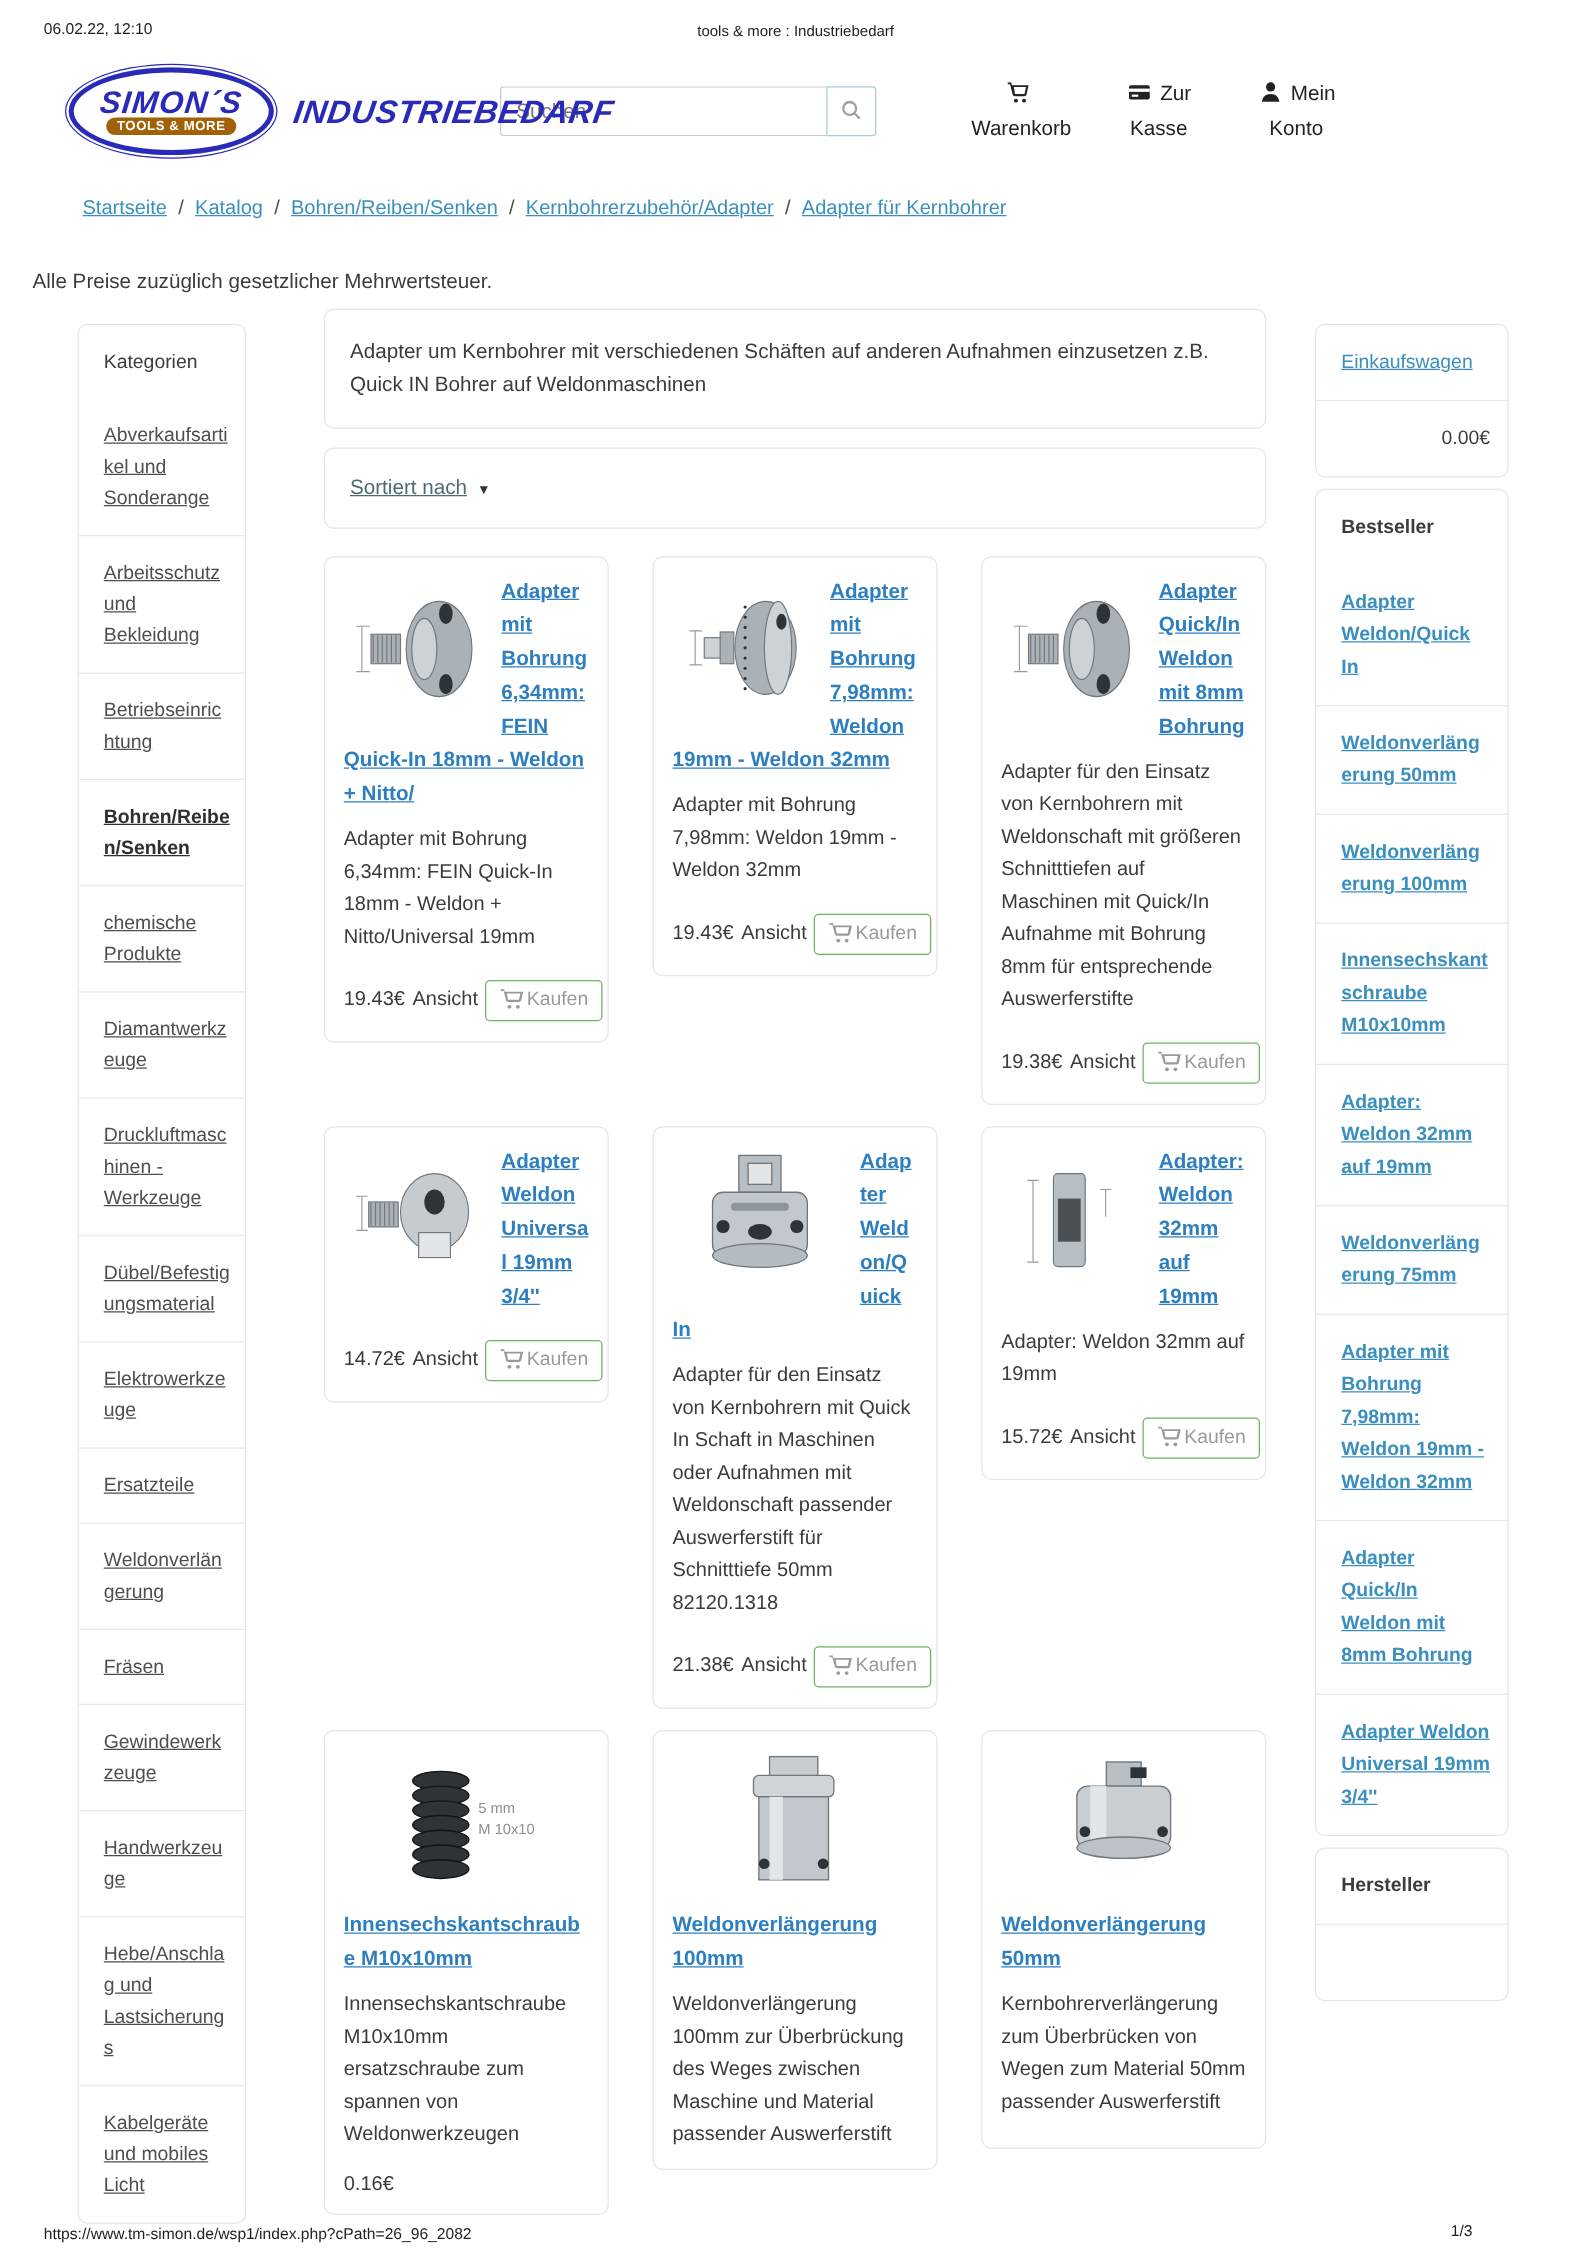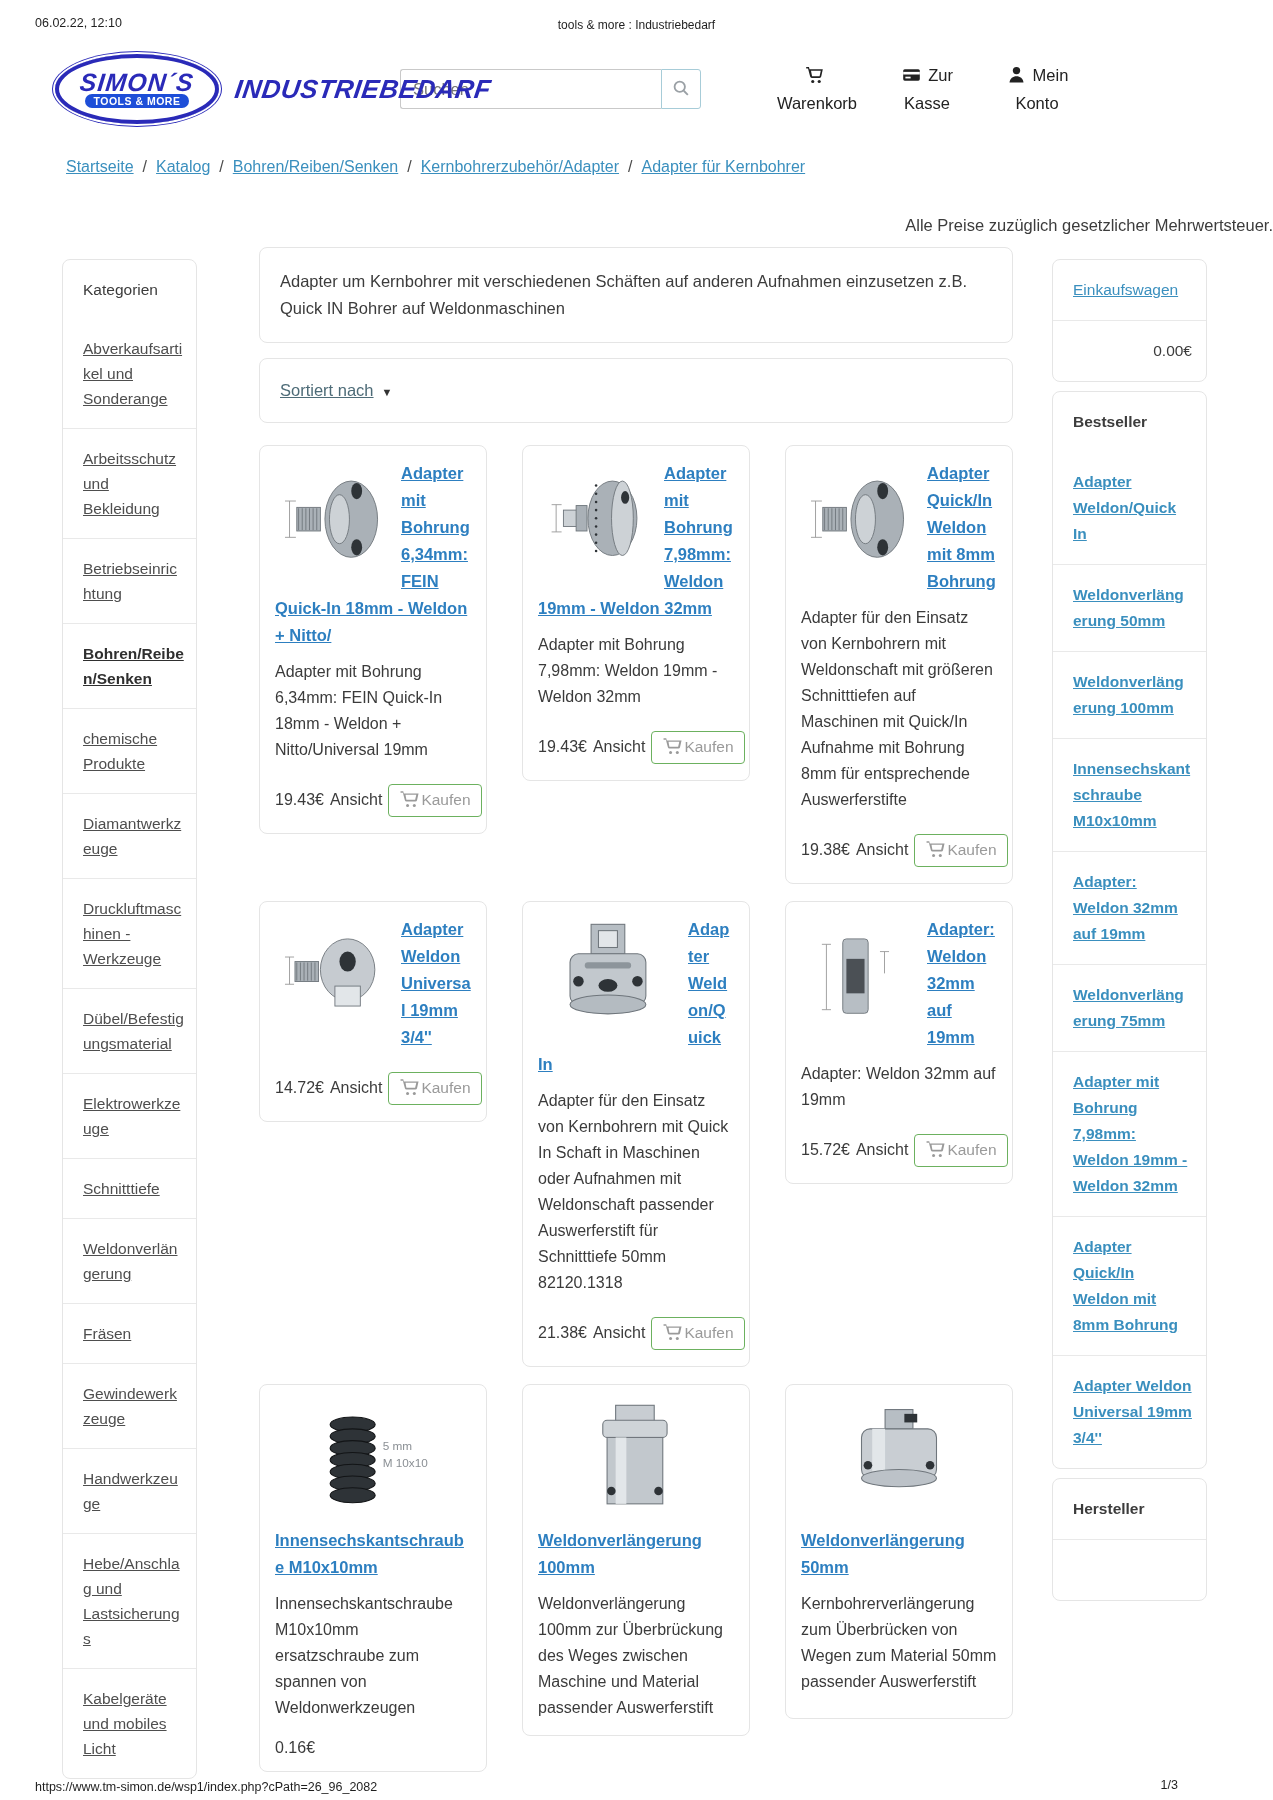--- a/index.html
+++ b/index.html
@@ -22,7 +22,7 @@
     display:flex;flex-direction:column;align-items:center;justify-content:center;flex:0 0 auto;
   }
   .logo-name{font-style:italic;font-weight:bold;font-size:25px;color:#2a2ab8;letter-spacing:1px;transform:skewX(-6deg);line-height:24px;}
-  .logo-tag{background:#1d4ed8;color:#fff;font-size:10.5px;font-weight:bold;padding:1px 9px;border-radius:9px;letter-spacing:.5px;}
+  .logo-tag{background:#a16207;color:#fff;font-size:10.5px;font-weight:bold;padding:1px 9px;border-radius:9px;letter-spacing:.5px;}
   .logo-suffix{font-style:italic;font-weight:bold;font-size:26px;color:#2a2ab8;margin-left:16px;transform:skewX(-8deg);letter-spacing:.5px;white-space:nowrap;}
   .search{display:flex;margin-left:0;}
   .search input{

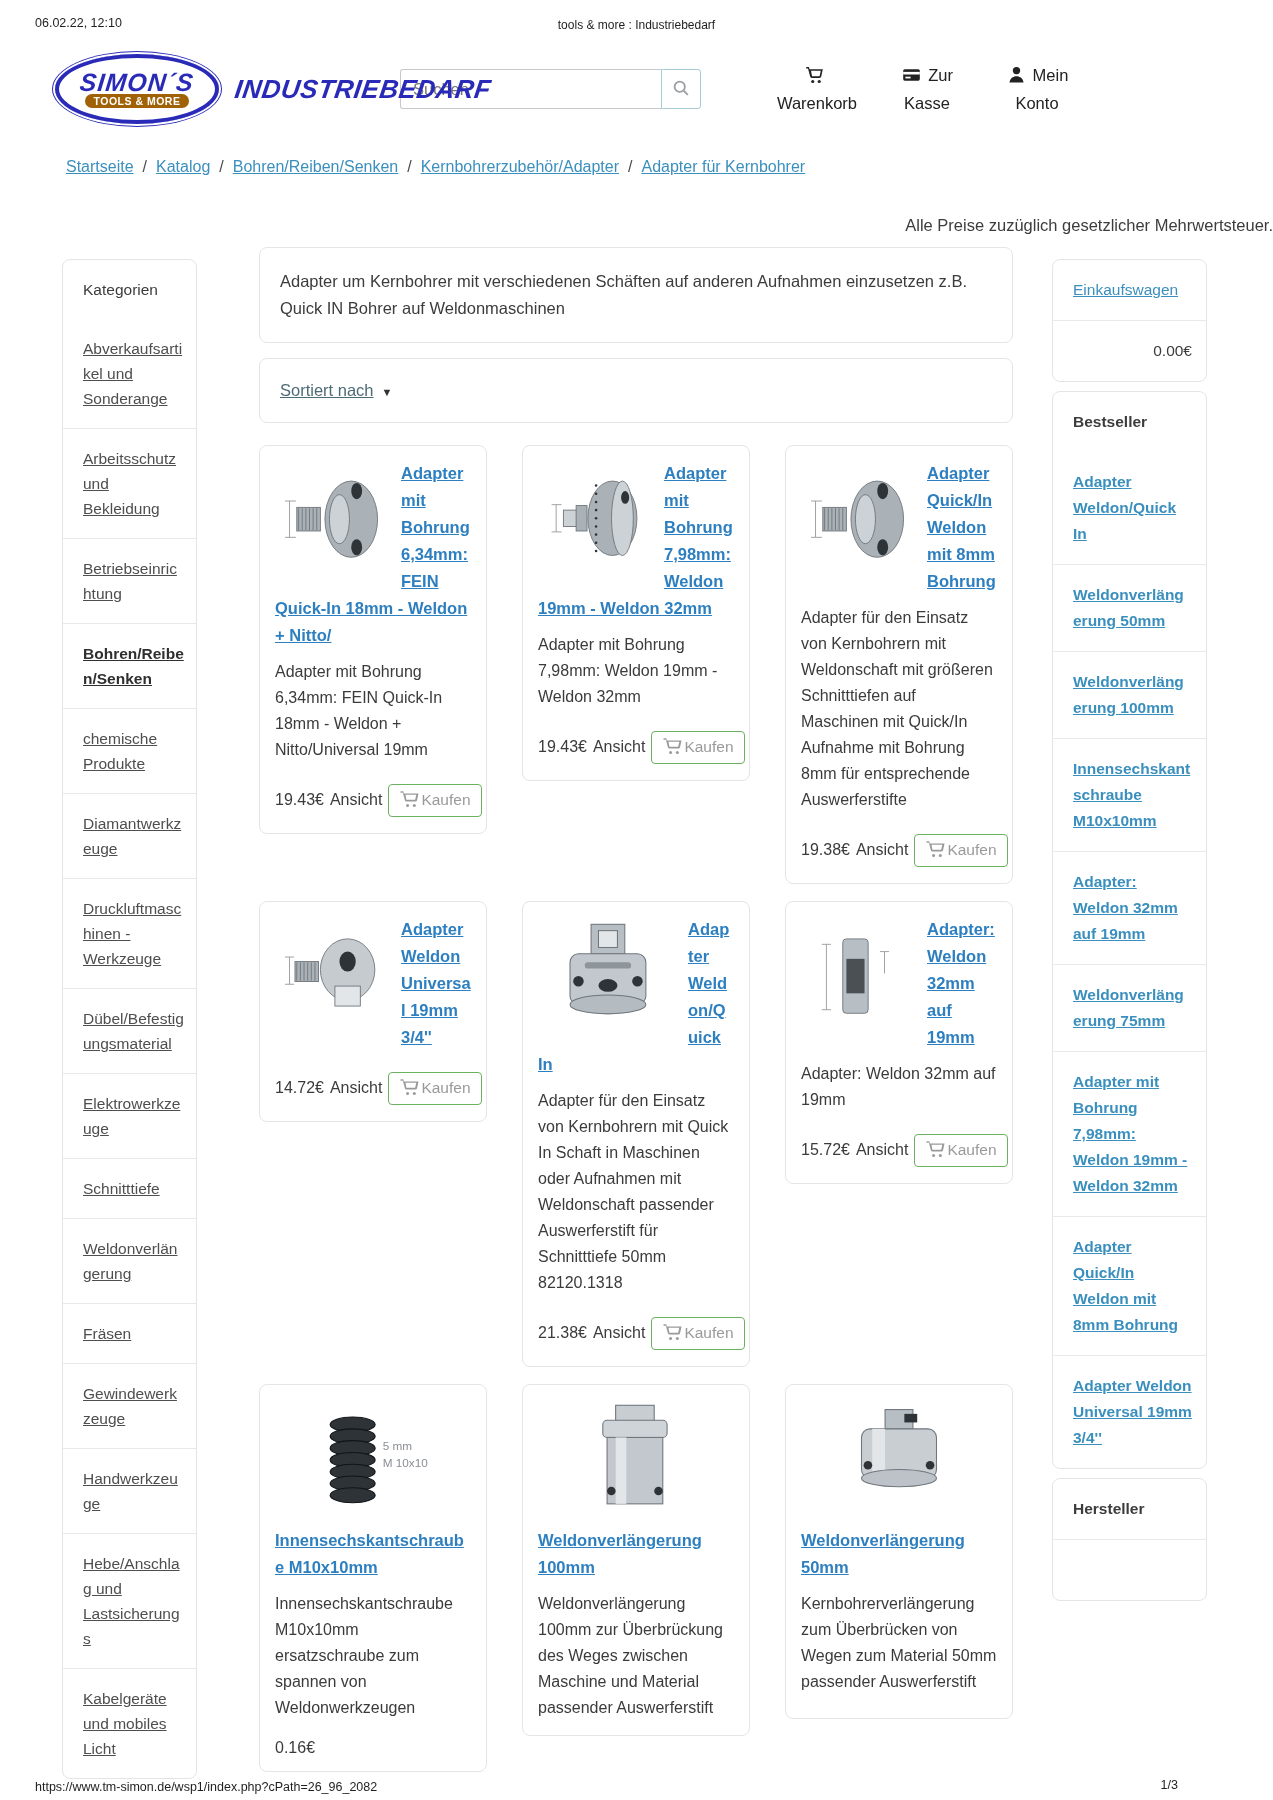--- a/index.html
+++ b/index.html
@@ -44,7 +44,7 @@
   .breadcrumb a{color:#3a8fbe;text-decoration:underline;}
   .breadcrumb .sep{color:#4c4c4c;margin:0 9px;text-decoration:none;}
   
-  .notice{margin-top:38px;text-align:right;font-size:16.5px;color:#3c3c3c;}
+  .notice{margin-top:38px;text-align:left;font-size:16.5px;color:#3c3c3c;margin-left:26px;}
   
   .layout{display:flex;align-items:flex-start;margin-top:12px;padding-left:62px;}
   .panel{border:1px solid #e5e5e5;border-radius:8px;background:#fff;box-sizing:border-box;}

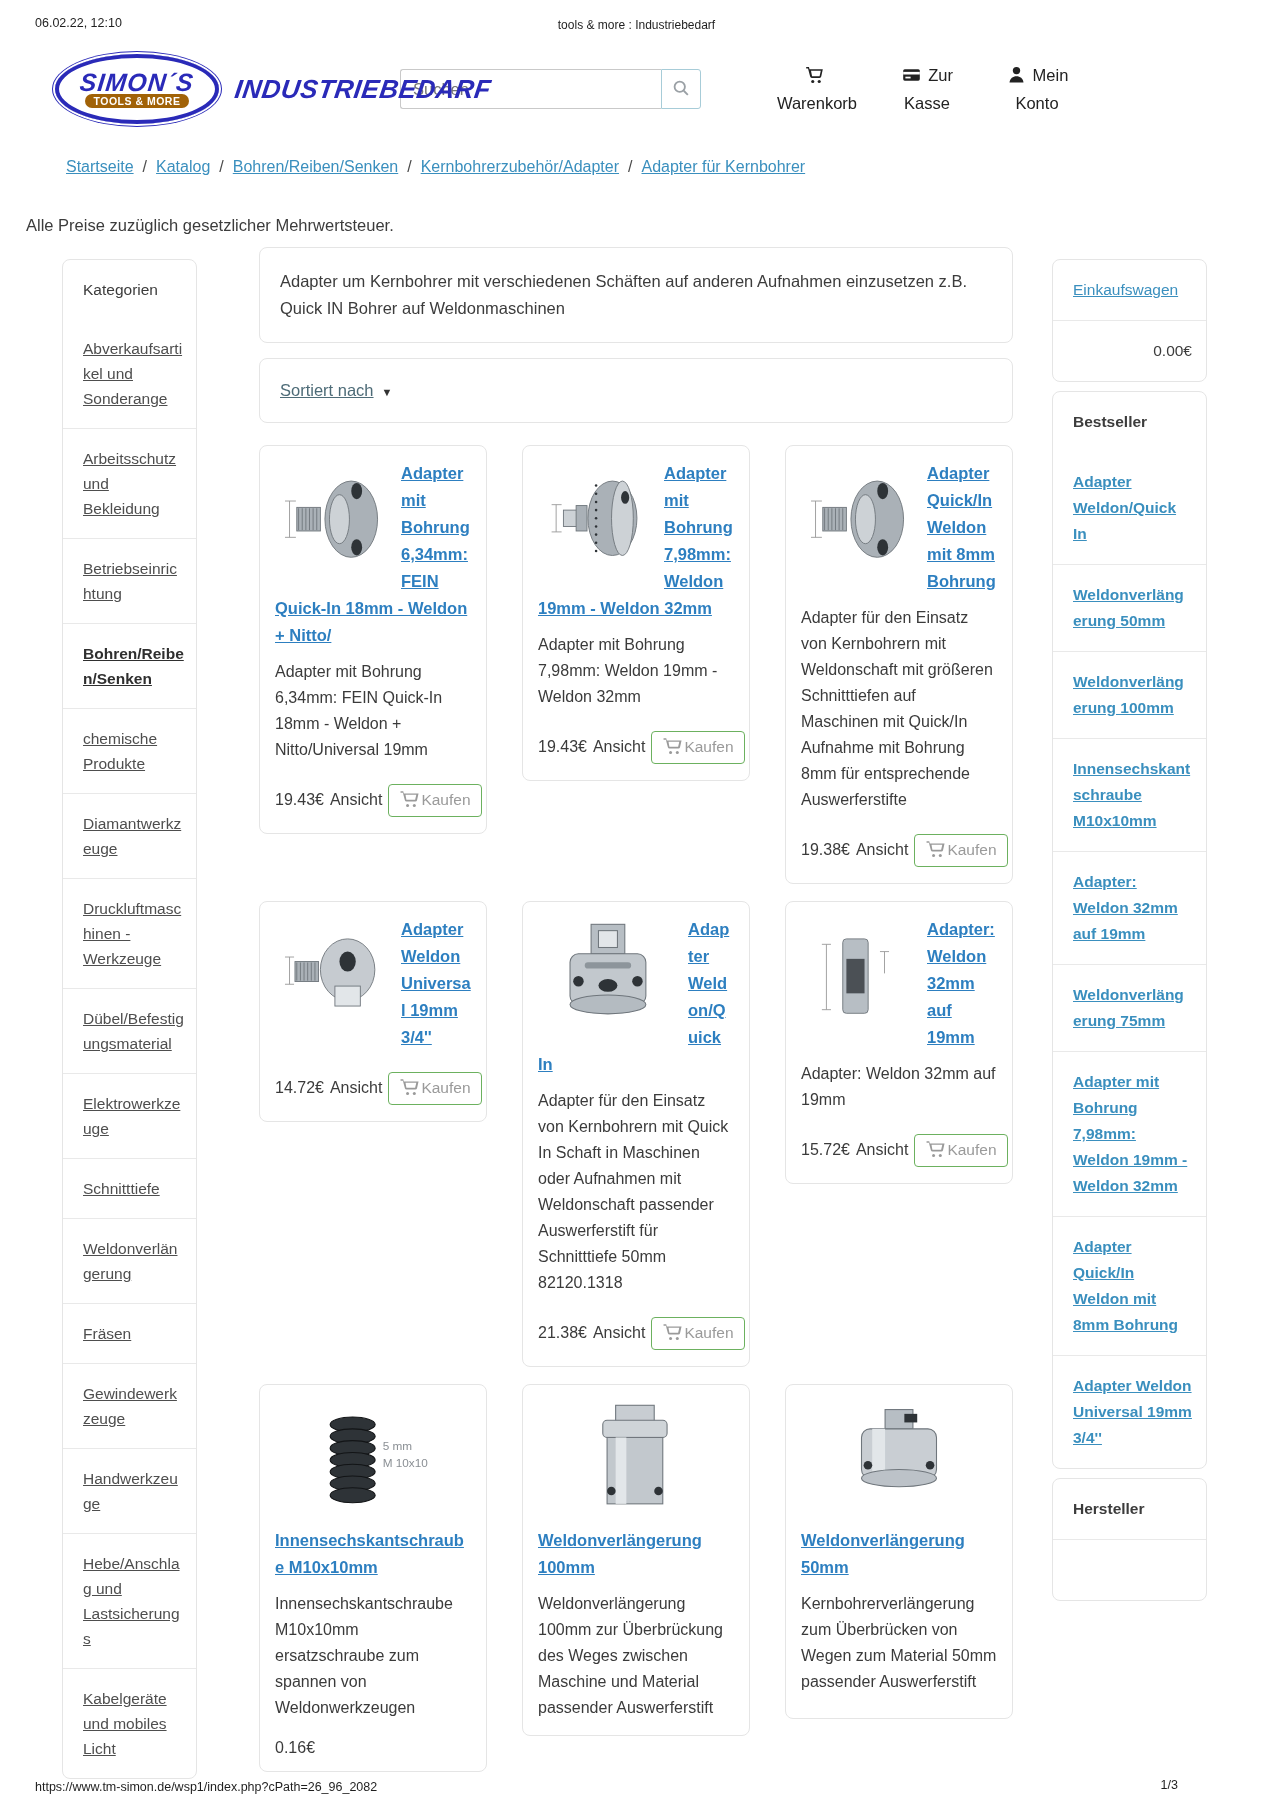--- a/index.html
+++ b/index.html
@@ -171,7 +171,7 @@
      <a class="">Elektrowerkzeuge</a>
    </div>
         <div class="panel-row">
-     <a class="">Schnitttiefe</a>
+     <a class="">Ersatzteile</a>
    </div>
         <div class="panel-row">
      <a class="">Weldonverlängerung</a>

